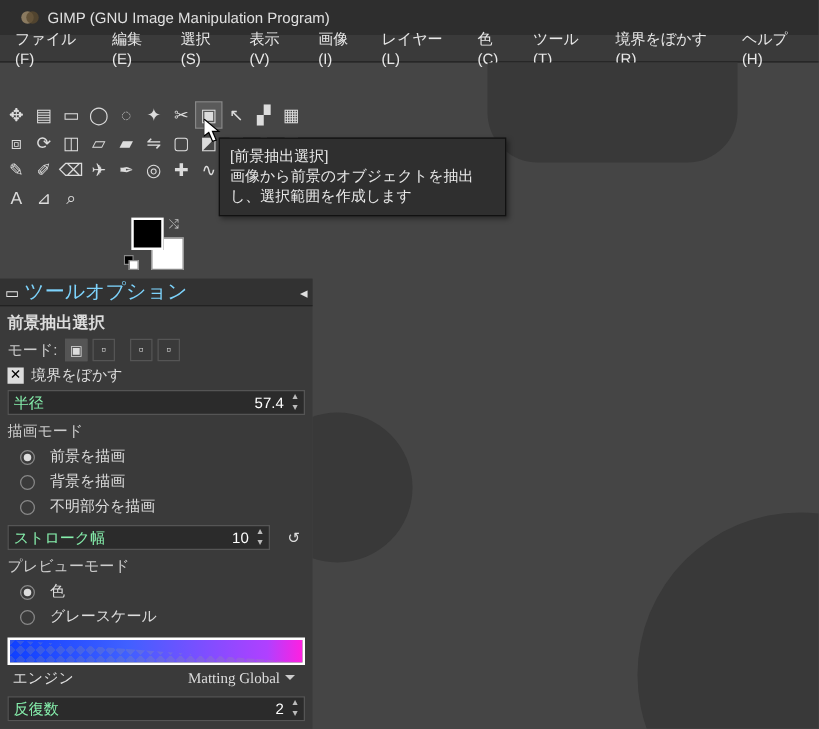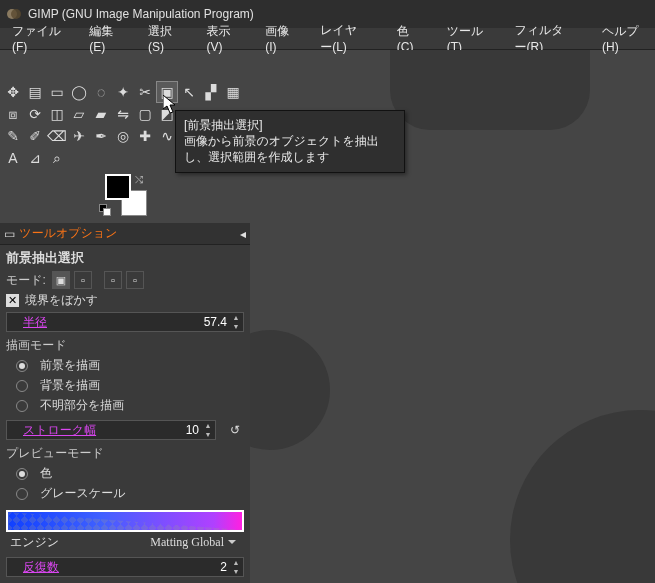--- a/index.html
+++ b/index.html
@@ -16,7 +16,7 @@
     background: #2e2e2e;
     display: flex;
     align-items: center;
-    padding-left: 6px;
+    padding-left: 16px;
     gap: 6px;
     text-align: center;
   }

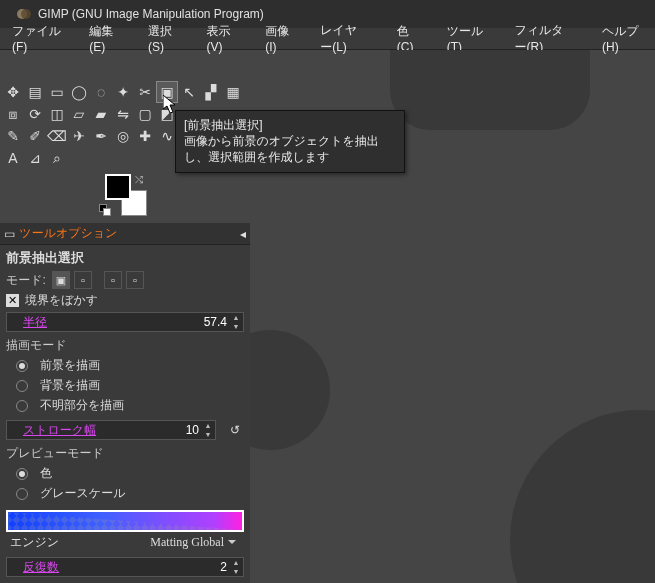--- a/index.html
+++ b/index.html
@@ -30,7 +30,7 @@
     display: flex;
     align-items: center;
     padding: 0 4px;
-    gap: 12px;
+    gap: 2px;
     border-bottom: 1px solid #222;
   }
   .menu-item {

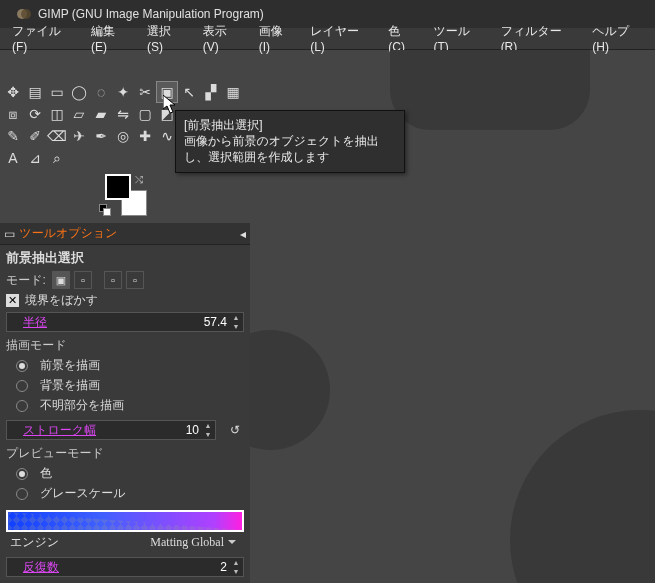--- a/index.html
+++ b/index.html
@@ -191,7 +191,7 @@
   <span class="menu-item">レイヤー(L)</span>
   <span class="menu-item">色(C)</span>
   <span class="menu-item">ツール(T)</span>
-  <span class="menu-item">フィルター(R)</span>
+  <span class="menu-item">境界をぼかす(R)</span>
   <span class="menu-item">ヘルプ(H)</span>
 </div>
 

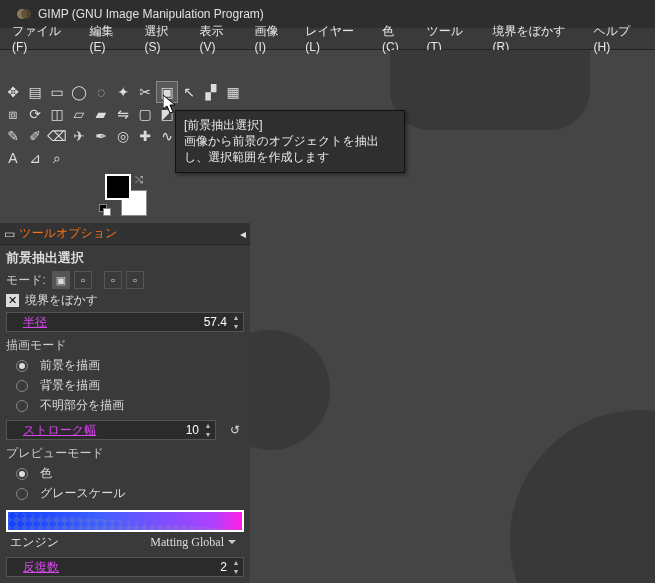--- a/index.html
+++ b/index.html
@@ -87,7 +87,7 @@
     padding:0 4px;
     border-bottom:1px solid #222;
   }
-  .panel-tab .tlabel { font-size:12px; color:#f97316; margin-left:4px;}
+  .panel-tab .tlabel { font-size:16px; color:#7dd3fc; margin-left:4px;}
   .panel-tab .config { margin-left:auto; font-size:12px;}
   .opt-body { padding:4px 6px 10px 6px; font-size:12px; color:#ddd;}
   .opt-title { font-weight:bold; font-size:13px; margin-bottom:4px;}

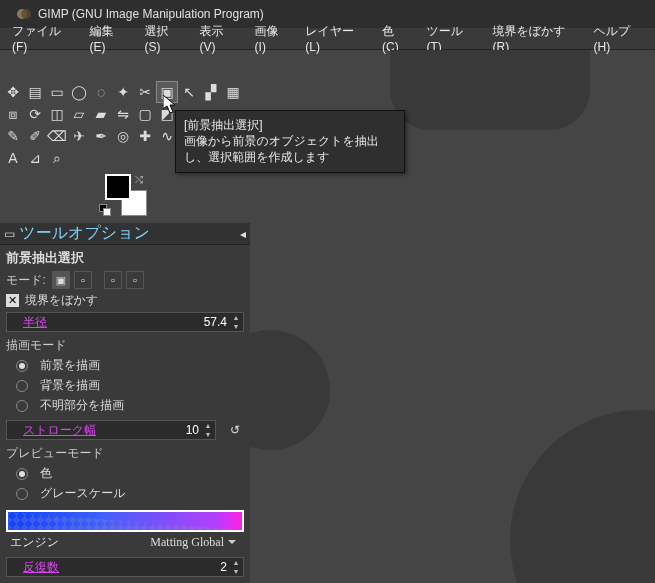--- a/index.html
+++ b/index.html
@@ -104,7 +104,7 @@
     height:20px;
     position:relative;
   }
-  .sliderrow .lab { position:absolute; left:16px; color:#d946ef;text-decoration:underline;}
+  .sliderrow .lab { position:absolute; left:4px; color:#86efac;}
   .sliderrow .val { margin-left:auto; padding-right:16px; color:#fff;}
   .sliderrow .spin { position:absolute; right:0; top:0; bottom:0; width:14px; display:flex; flex-direction:column;}
   .sliderrow .spin .s{flex:1; font-size:7px; display:flex;align-items:center;justify-content:center; color:#bbb;}

